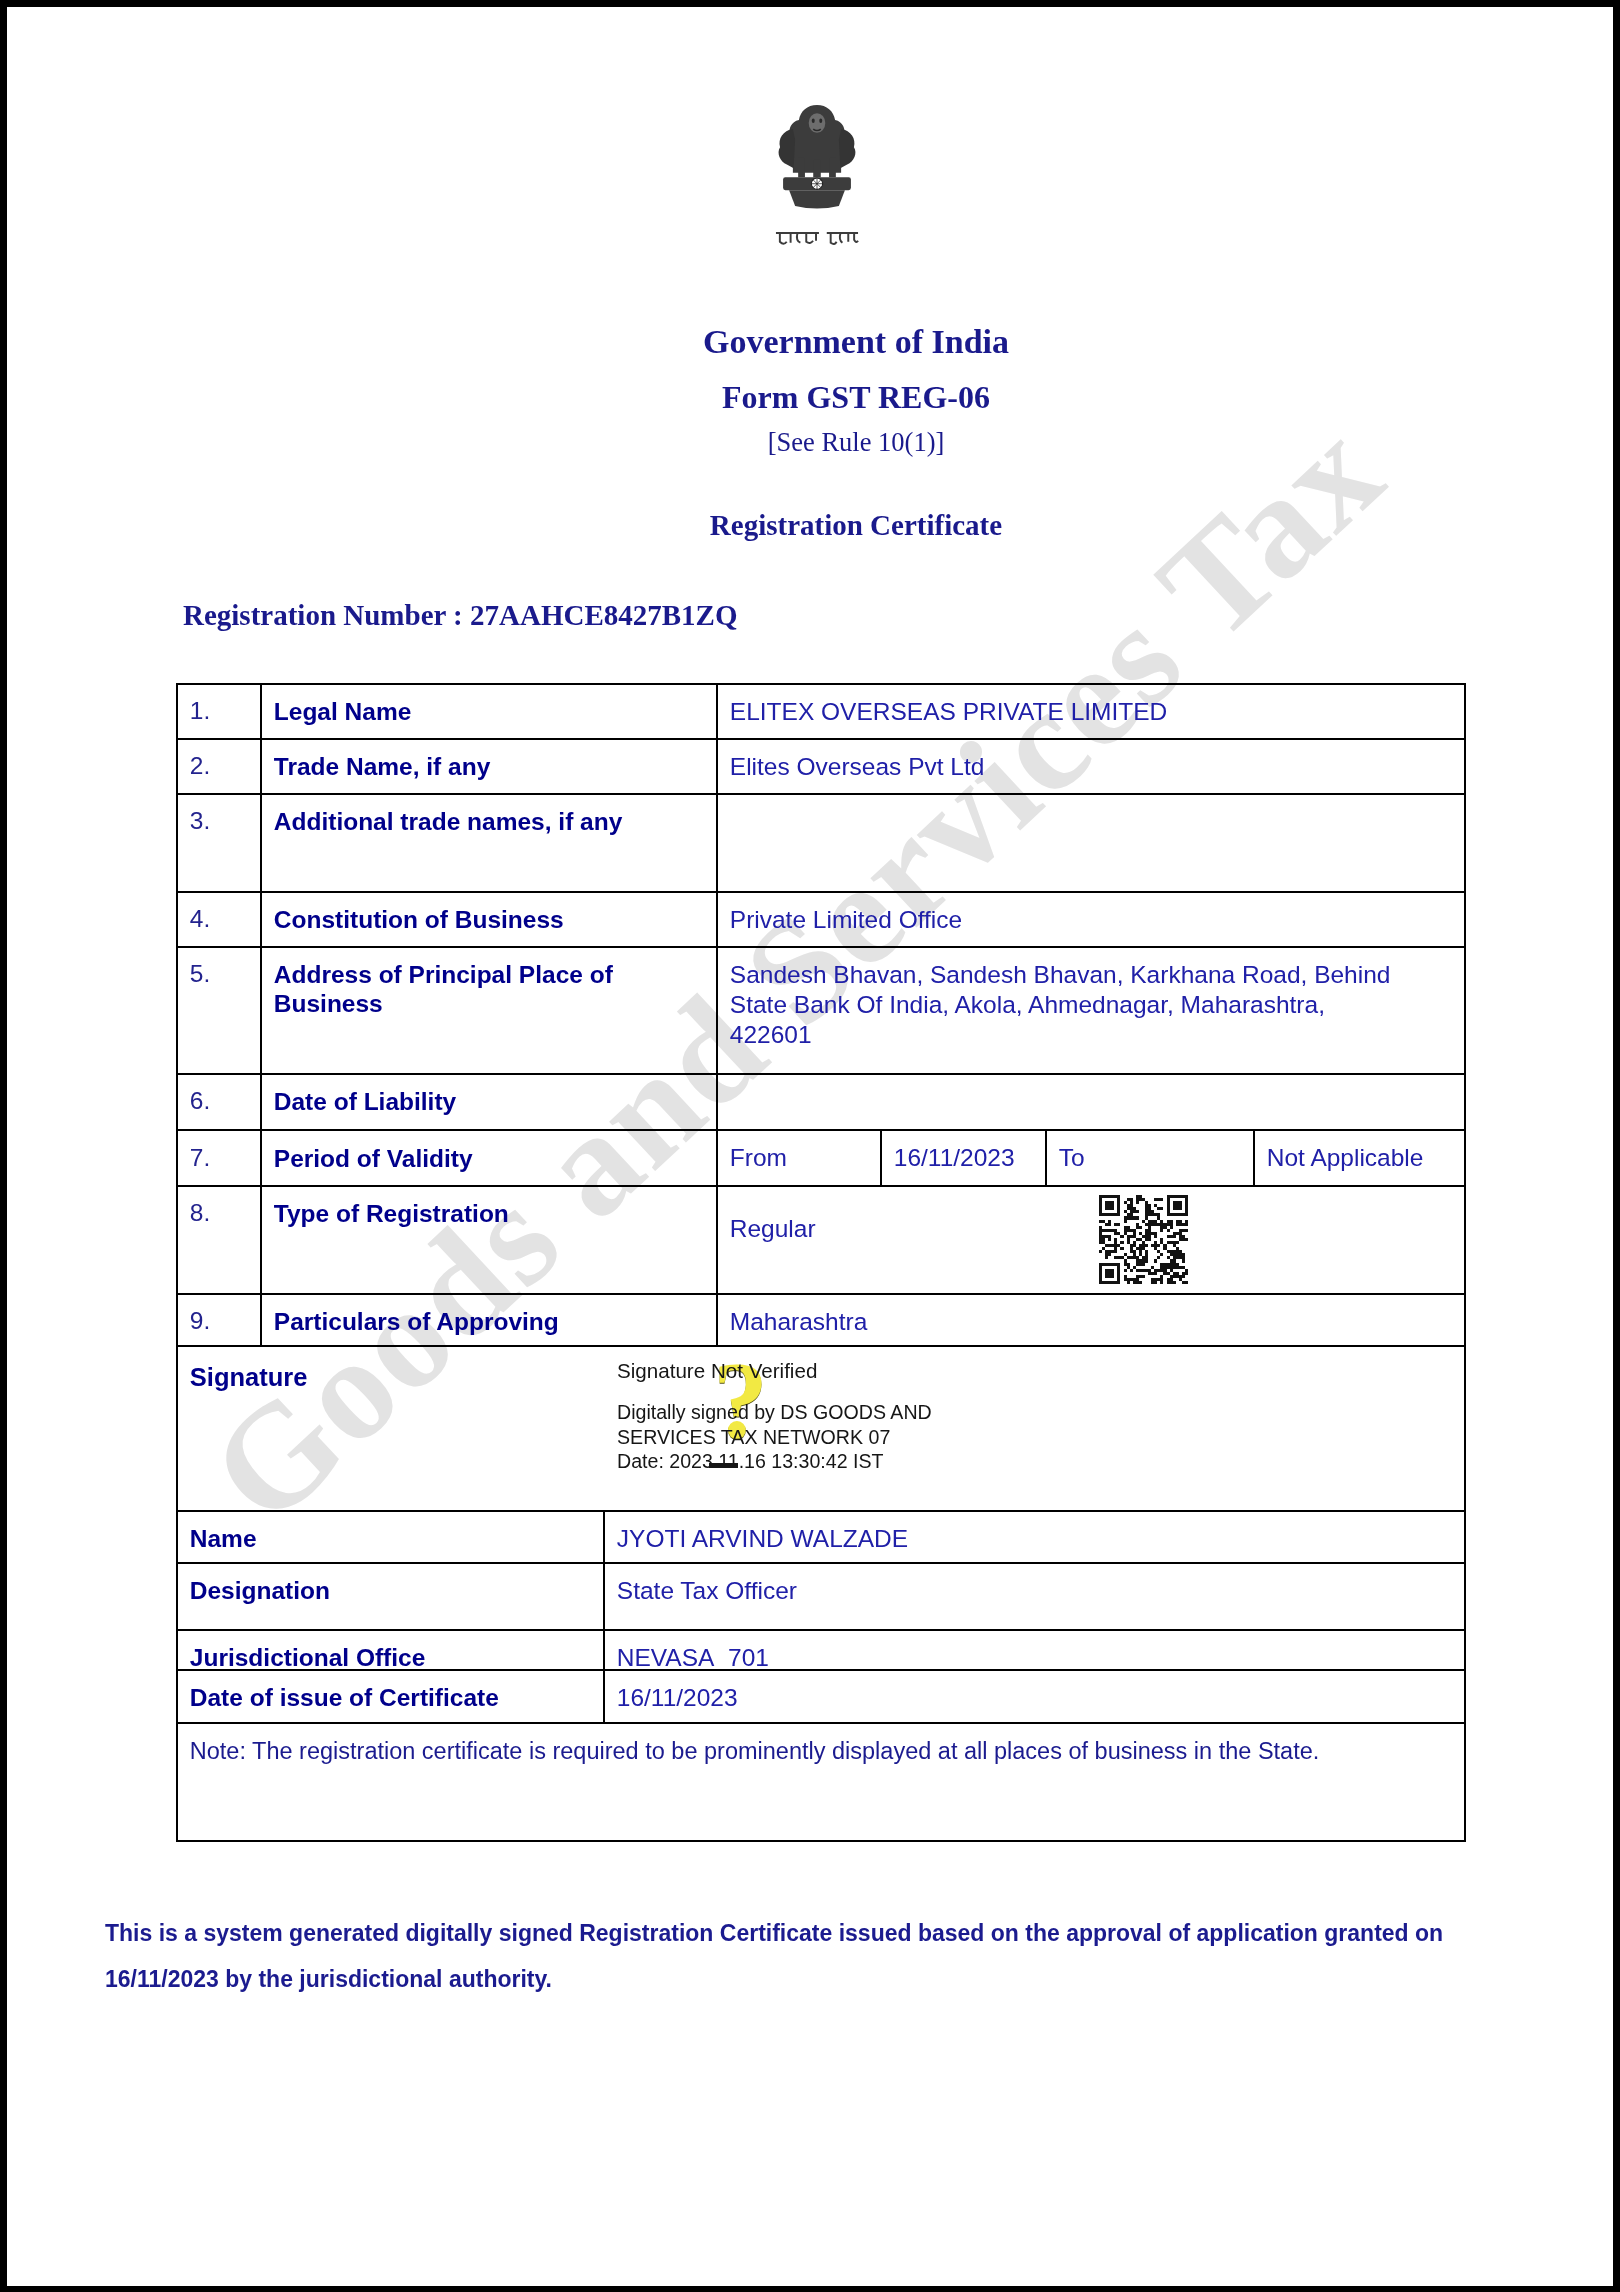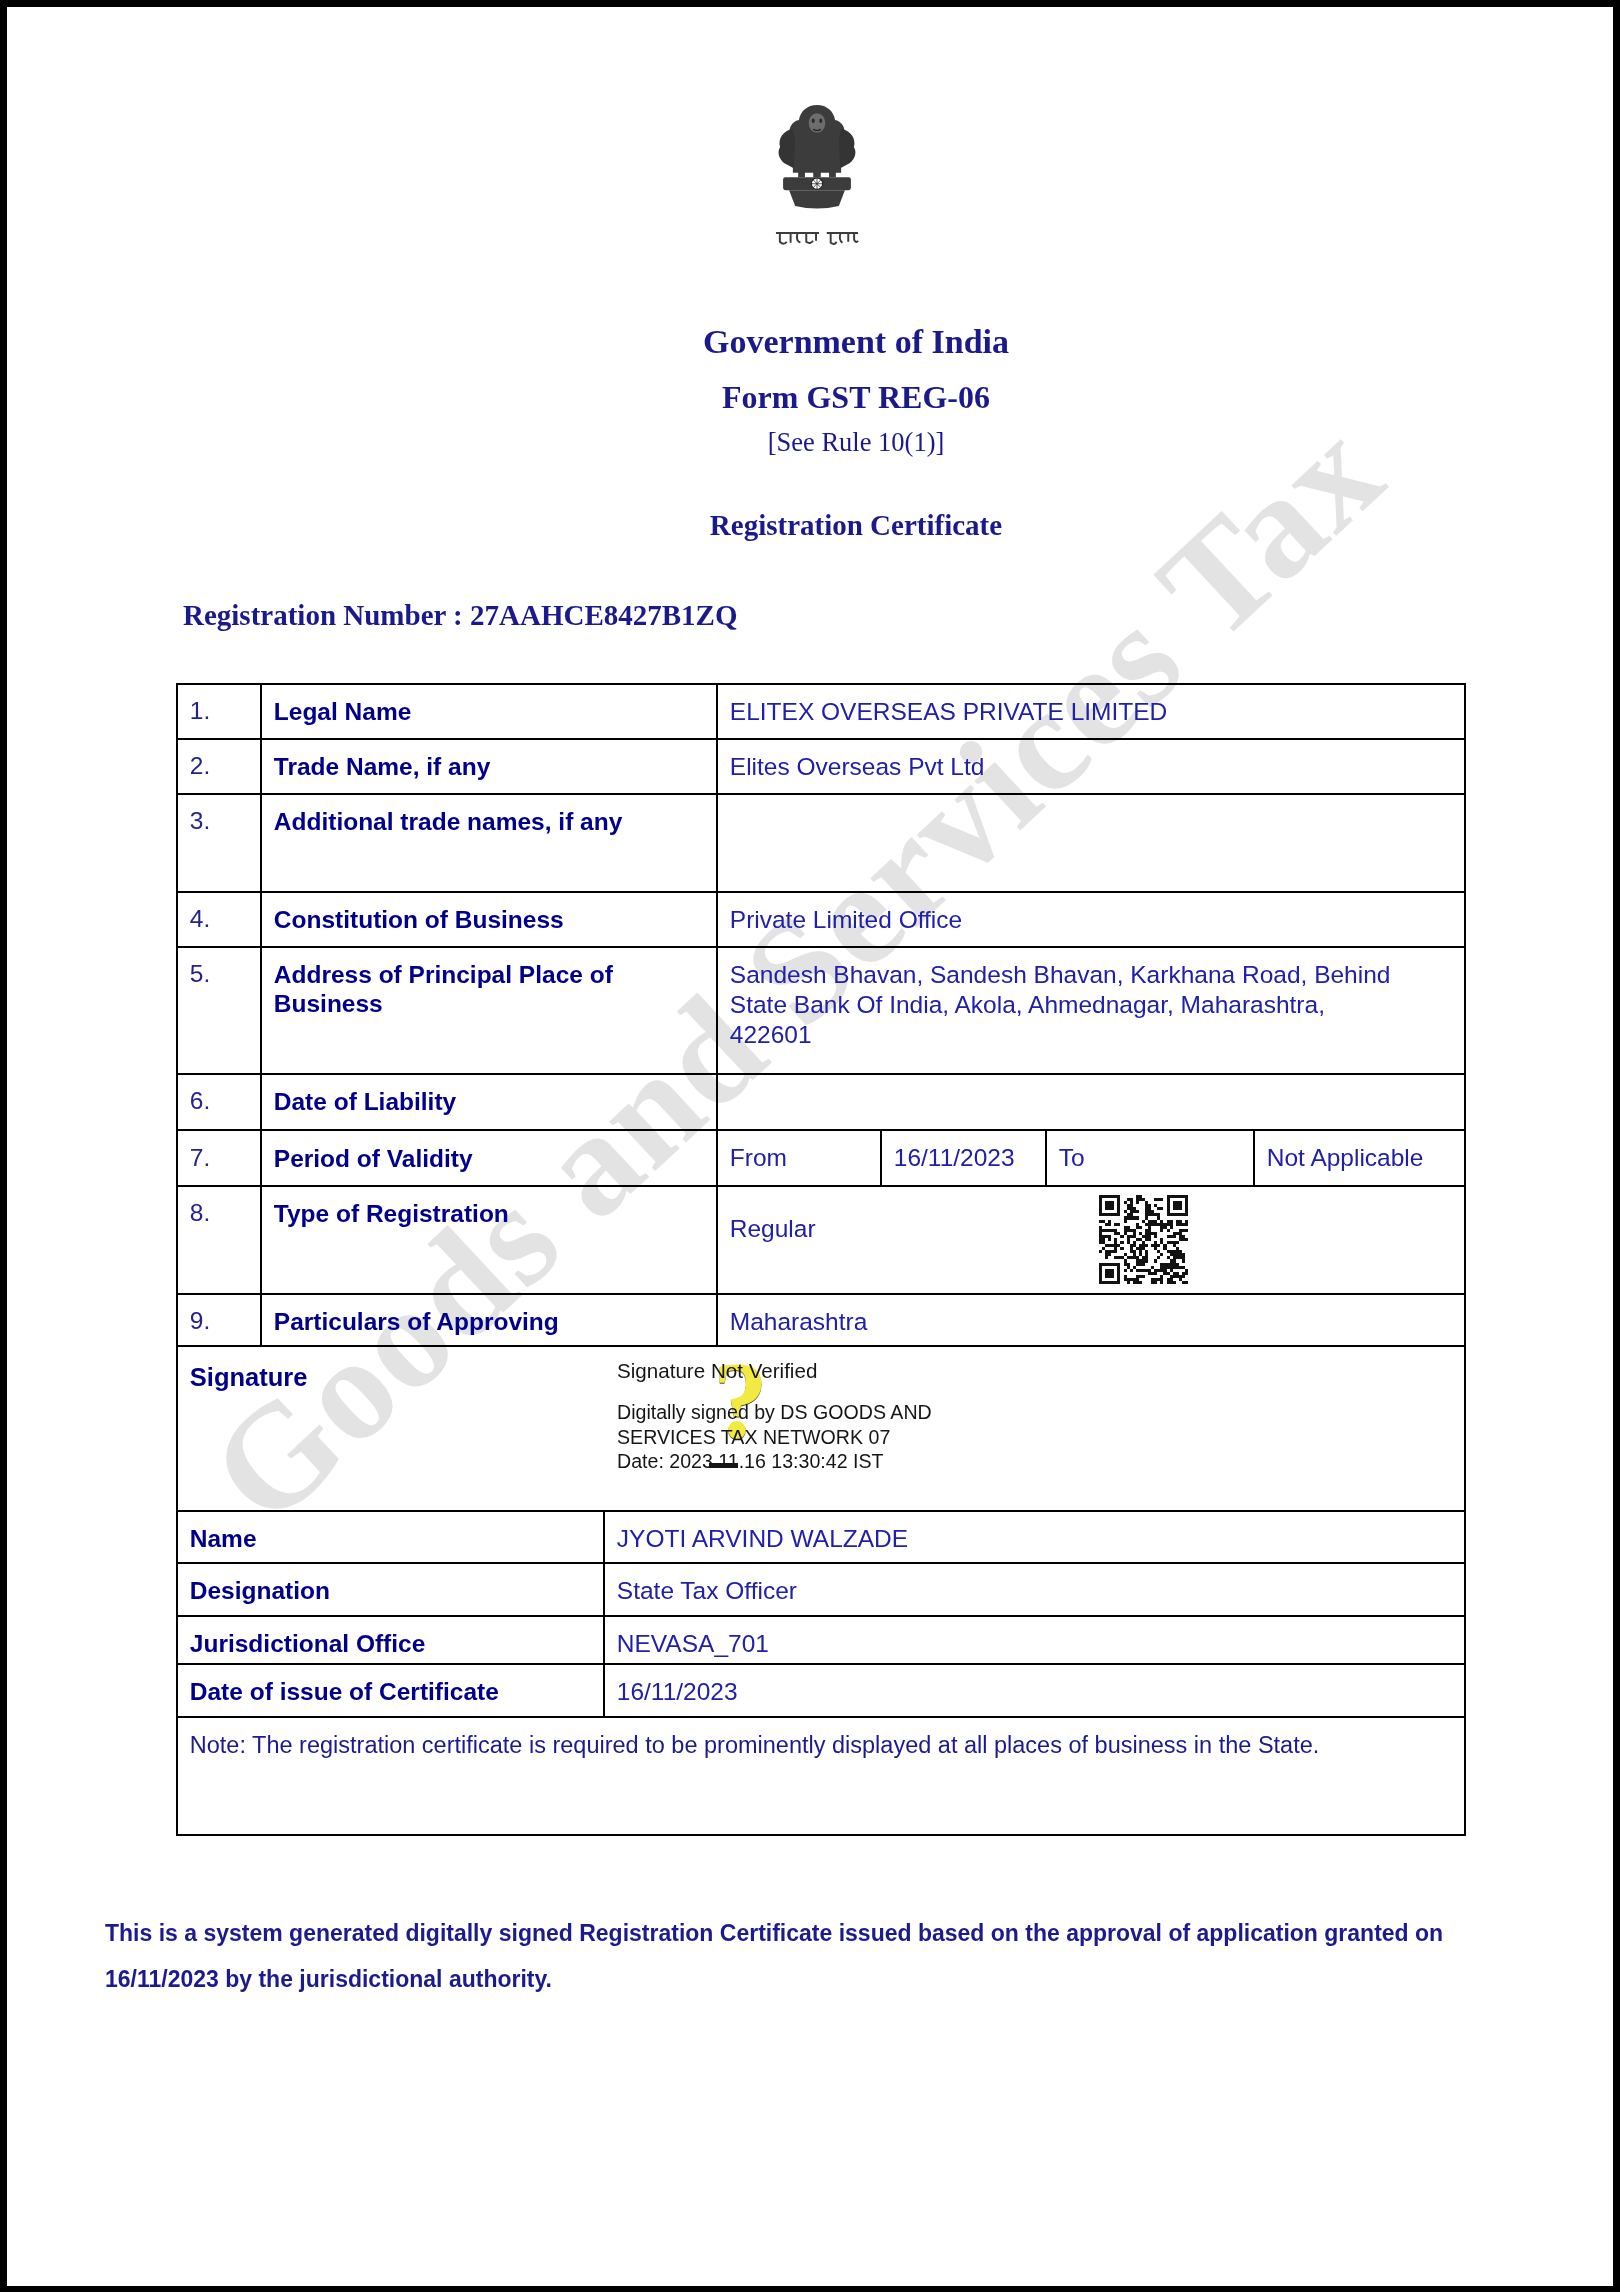--- a/index.html
+++ b/index.html
@@ -547,7 +547,7 @@
           <div class="c lbl">Name</div>
           <div class="c val">JYOTI ARVIND WALZADE</div>
         </div>
-        <div class="r" style="height:53px">
+        <div class="r" style="height:67px">
           <div class="c lbl">Designation</div>
           <div class="c val">State Tax Officer</div>
         </div>

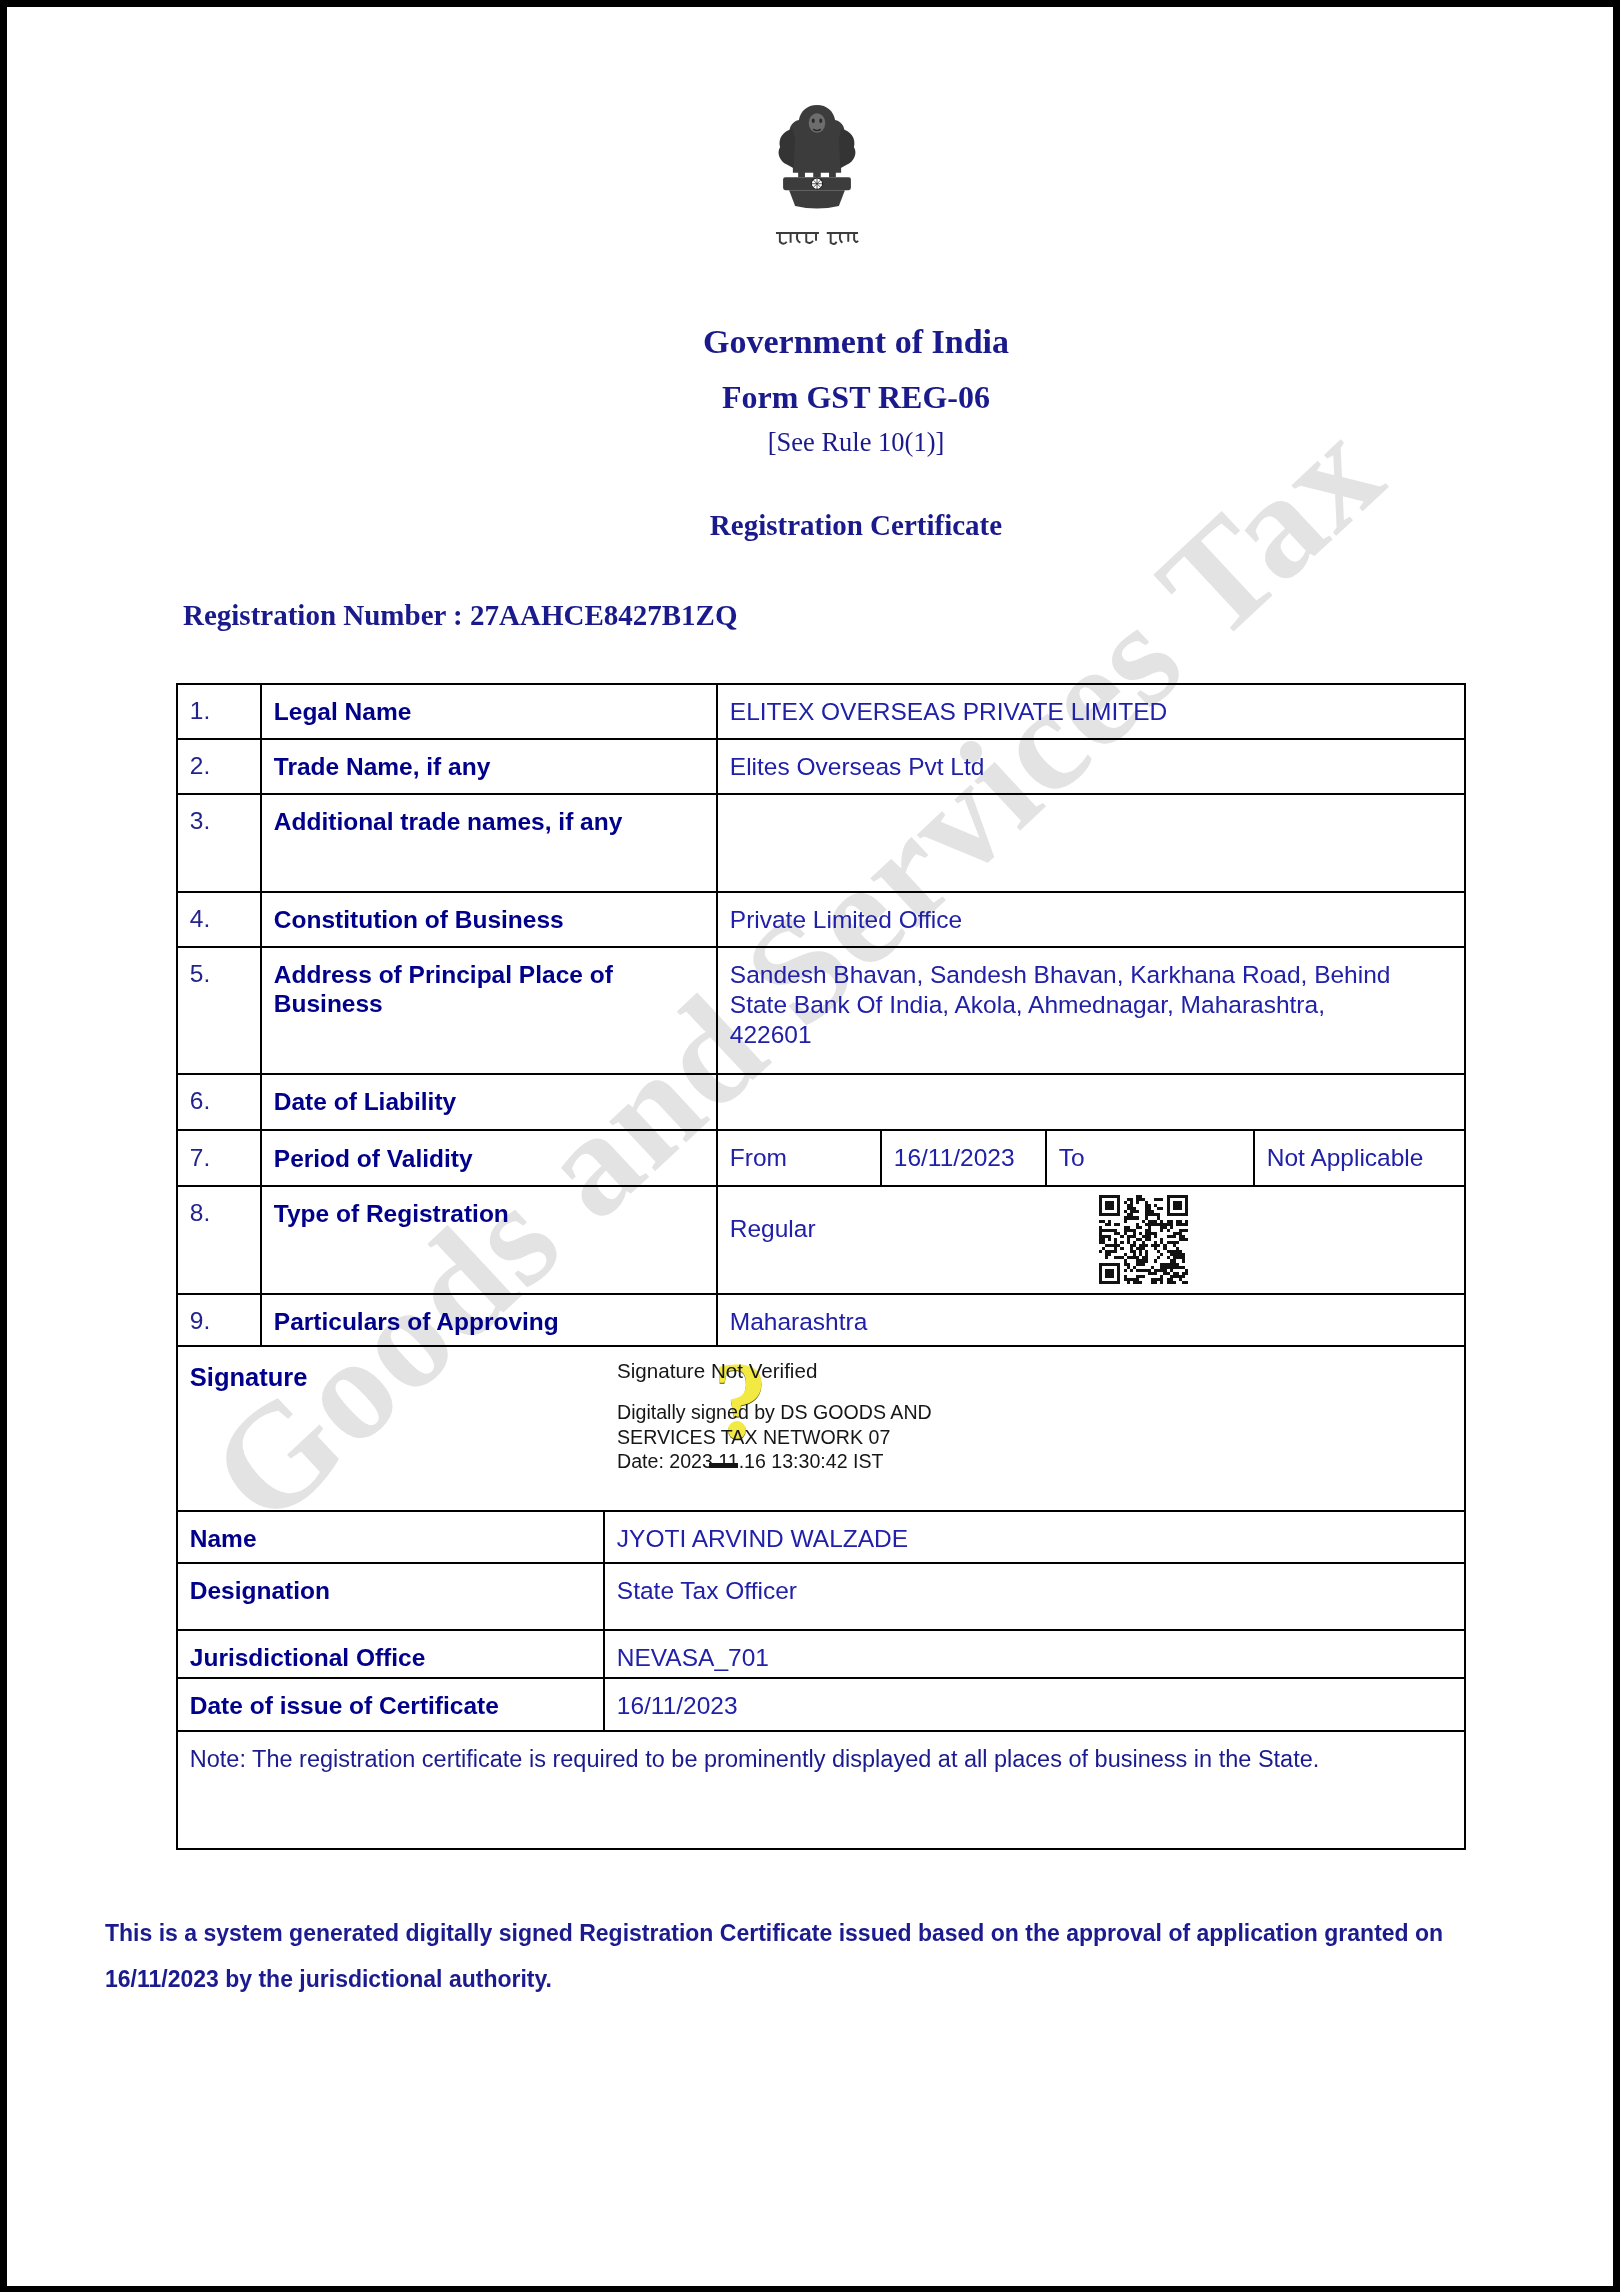--- a/index.html
+++ b/index.html
@@ -551,7 +551,7 @@
           <div class="c lbl">Designation</div>
           <div class="c val">State Tax Officer</div>
         </div>
-        <div class="r" style="height:48px">
+        <div class="r" style="height:40px">
           <div class="c lbl">Jurisdictional Office</div>
           <div class="c val">NEVASA_701</div>
         </div>

